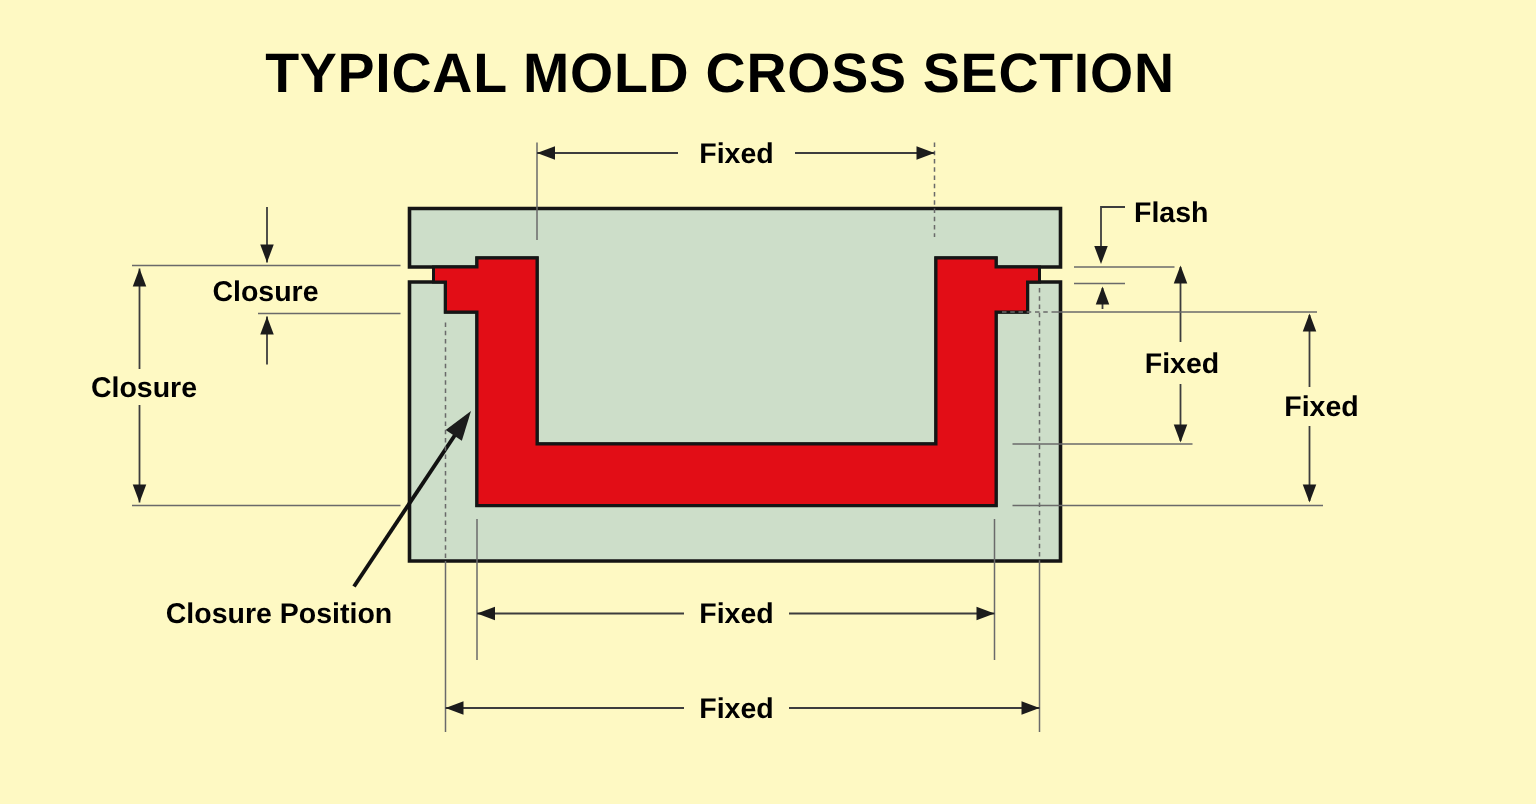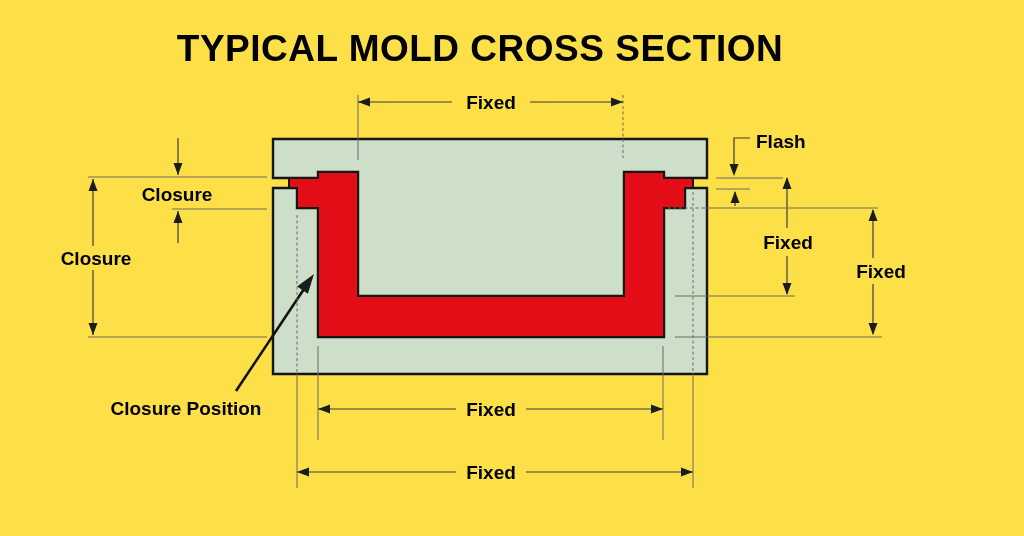--- a/index.html
+++ b/index.html
@@ -7,7 +7,7 @@
     position: relative;
     width: 1024px;
     height: 536px;
-    background: #fde047;
+    background: #fef9c3;
     overflow: hidden;
     font-family: "Liberation Sans", sans-serif;
   }

